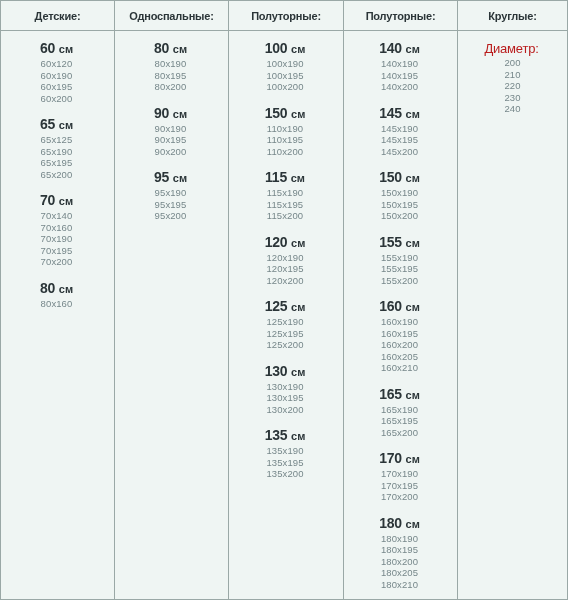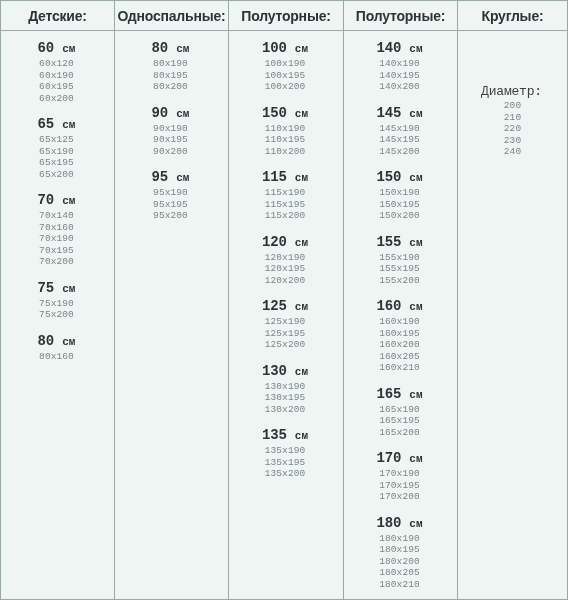--- a/index.html
+++ b/index.html
@@ -49,7 +49,7 @@
     align-items: center;
     justify-content: center;
     border-bottom: 1px solid #9aa8a6;
-    font-size: 14px;
+    font-size: 11px;
     font-weight: bold;
     color: #2b3538;
     letter-spacing: -0.2px;

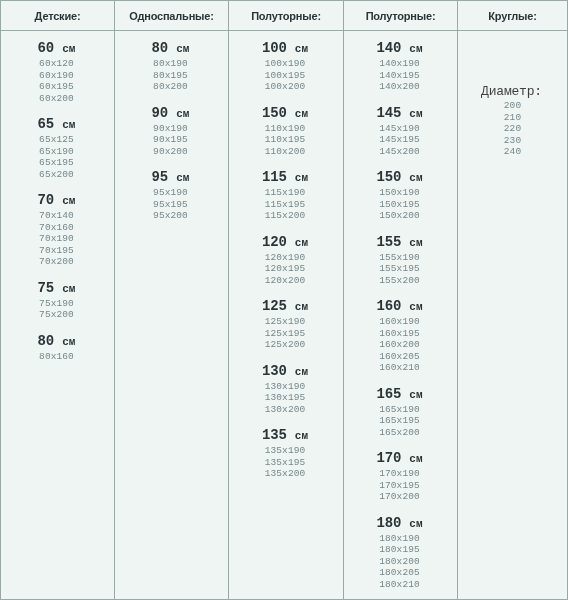--- a/index.html
+++ b/index.html
@@ -62,7 +62,6 @@
   .group {
     margin-bottom: 12px;
     text-align: center;
-    font-family: Liberation Mono, monospace;
   }
   .group:last-child { margin-bottom: 0; }
   .group-title {

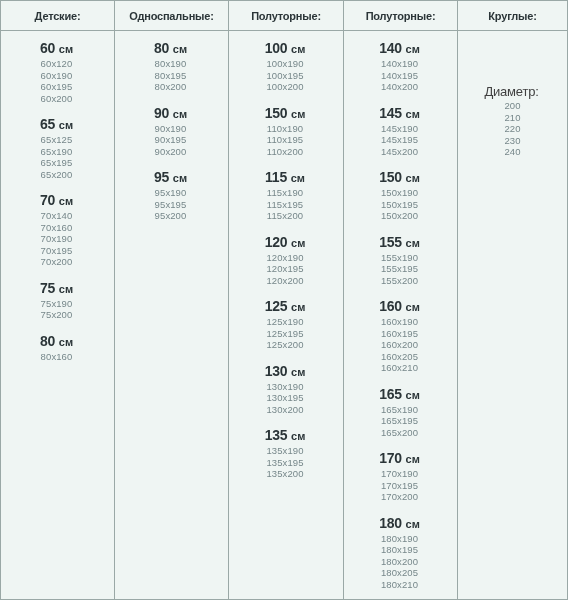--- a/index.html
+++ b/index.html
@@ -80,12 +80,11 @@
   .sub-title {
     font-size: 13px;
     font-weight: normal;
-    color: #404040;
+    color: #b91c1c;
     line-height: 17px;
     letter-spacing: -0.2px;
     white-space: nowrap;
     text-align: center;
-    margin-top: 43px;
   }
   .item {
     font-size: 9.5px;

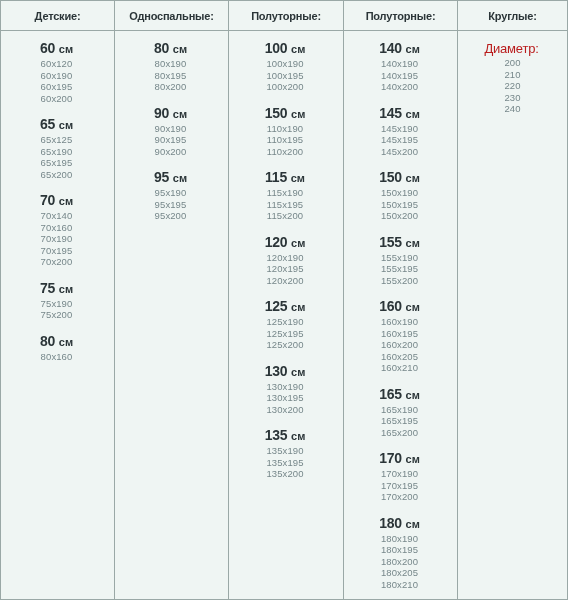--- a/index.html
+++ b/index.html
@@ -128,11 +128,6 @@
             <div class="item">70х200</div>
           </div>
           <div class="group">
-            <div class="group-title"><span>75</span> <span class="unit">см</span></div>
-            <div class="item">75х190</div>
-            <div class="item">75х200</div>
-          </div>
-          <div class="group">
             <div class="group-title"><span>80</span> <span class="unit">см</span></div>
             <div class="item">80х160</div>
           </div>

